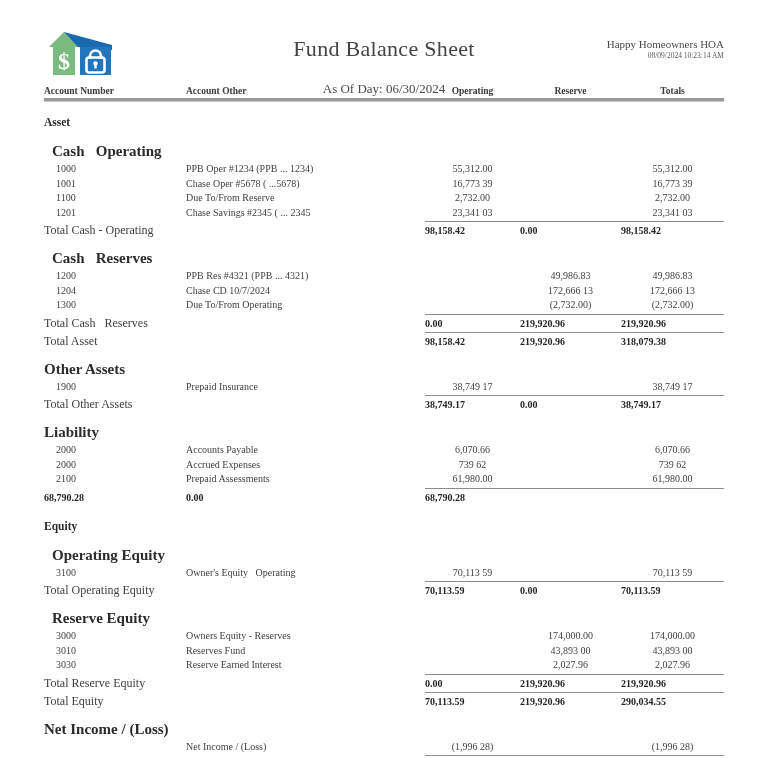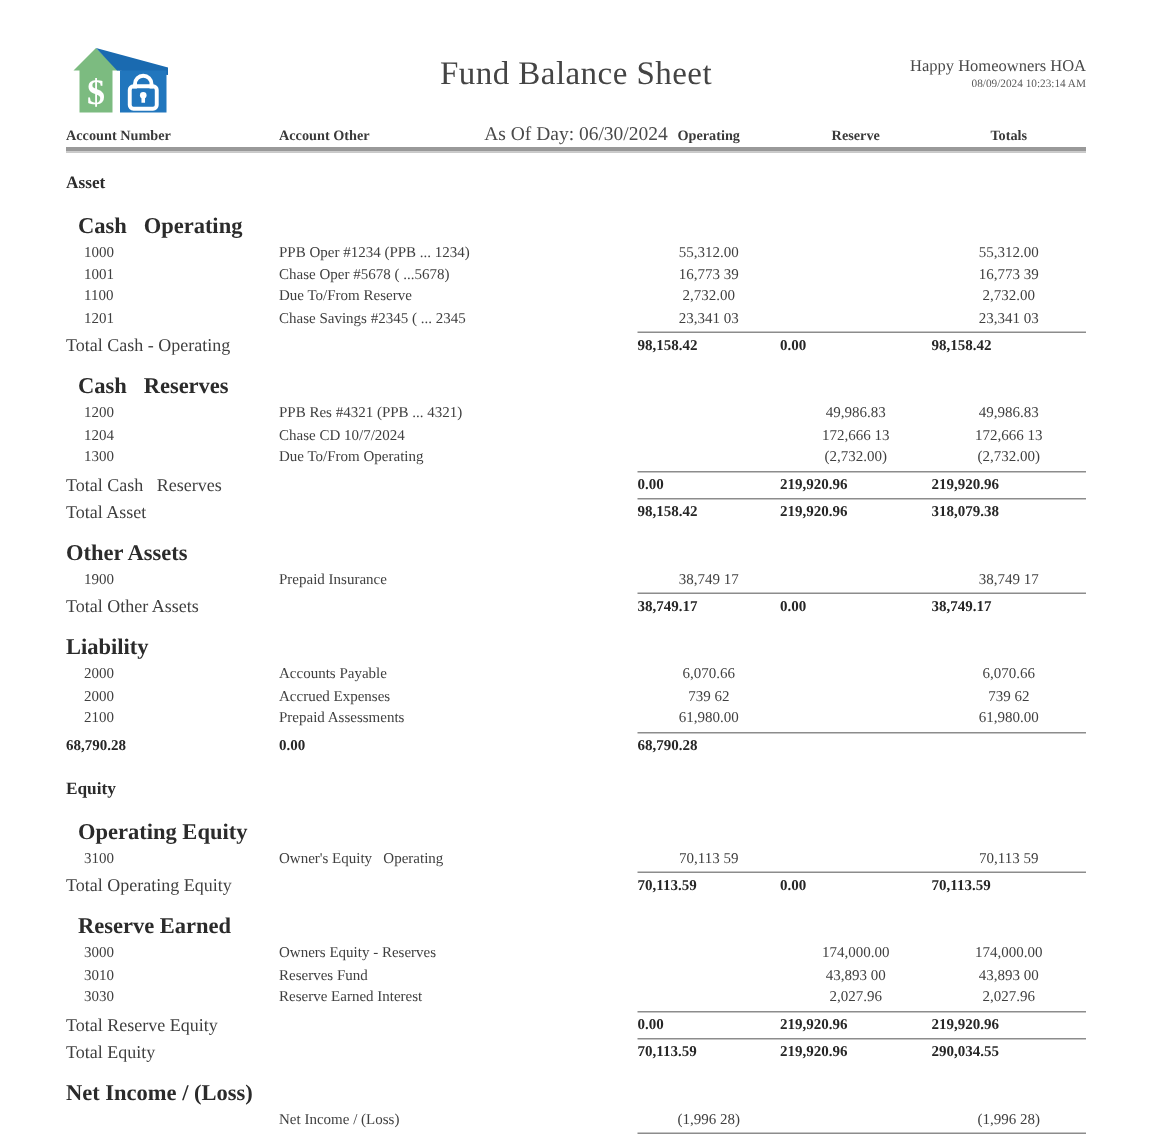--- a/index.html
+++ b/index.html
@@ -171,7 +171,7 @@
       <div class="total-amount">70,113.59</div>
       <div class="total-amount">0.00</div>
       <div class="total-amount">70,113.59</div>
-      <div class="h2 indent">Reserve Earned</div>
+      <div class="h2 indent">Reserve Equity</div>
       <div class="cell acct">3000</div>
       <div class="cell">Owners Equity - Reserves</div>
       <div class="cell amount"></div>

